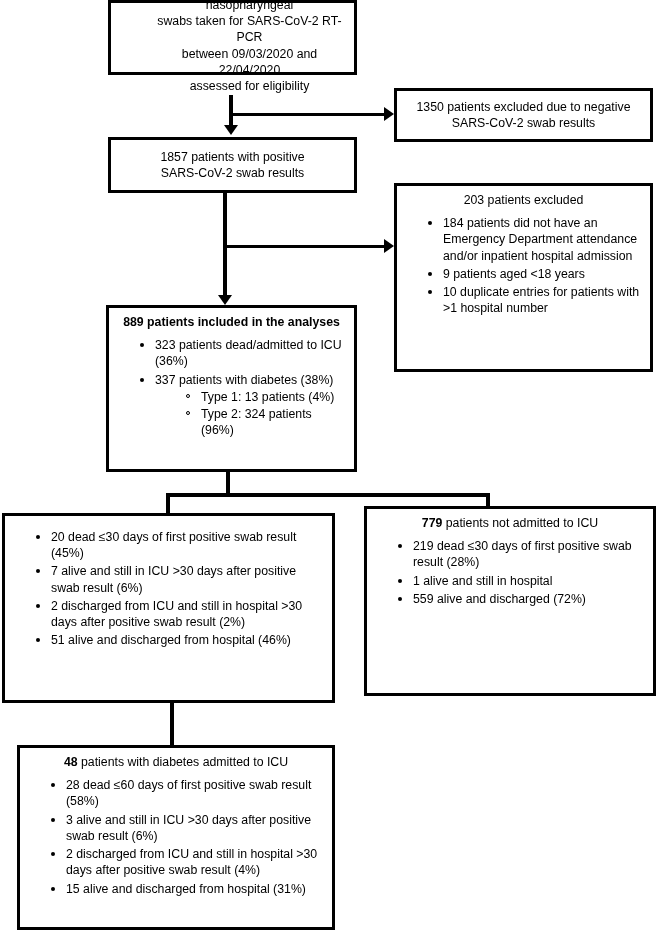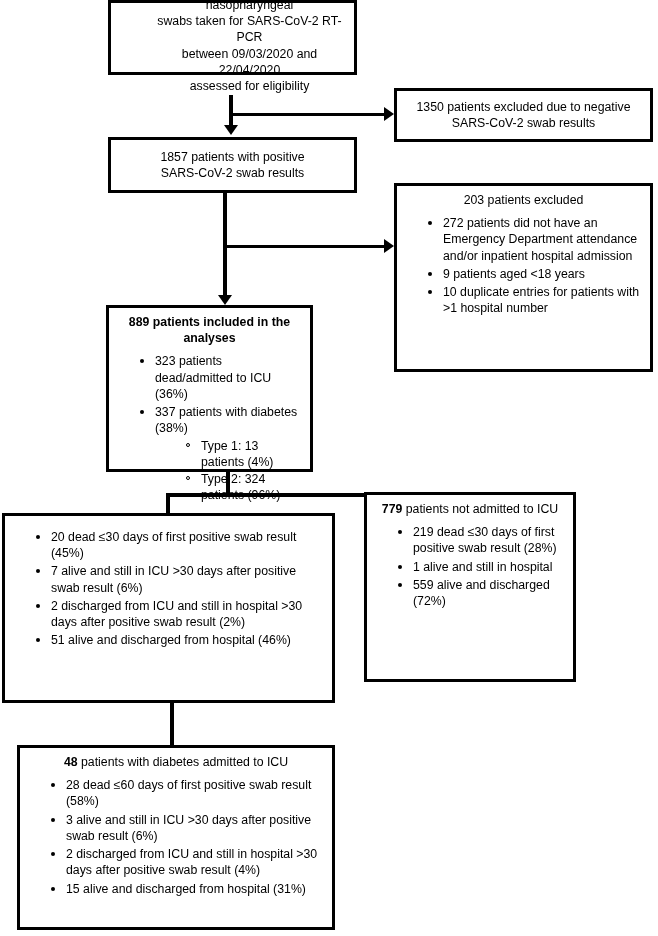--- a/index.html
+++ b/index.html
@@ -153,7 +153,7 @@
   <div class="box" style="left:394px; top:183px; width:259px; height:189px;">
     <div class="heading">203 patients excluded</div>
     <ul class="bullets">
-      <li>272 patients did not have an Emergency Department attendance and/or inpatient hospital admission</li>
+      <li>184 patients did not have an Emergency Department attendance and/or inpatient hospital admission</li>
       <li>9 patients aged &lt;18 years</li>
       <li>10 duplicate entries for patients with &gt;1 hospital number</li>
     </ul>

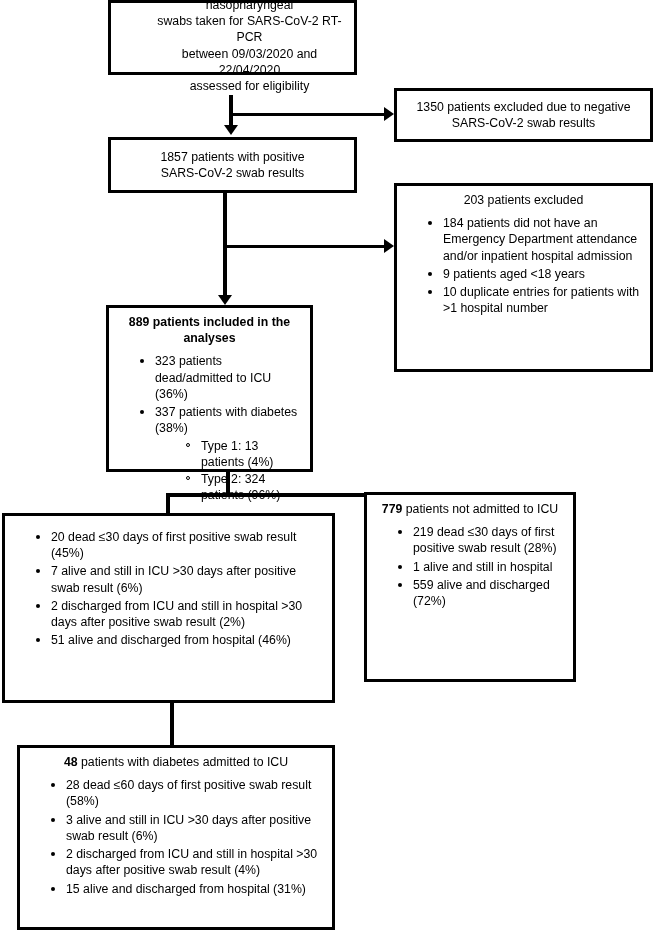--- a/index.html
+++ b/index.html
@@ -159,7 +159,7 @@
     </ul>
   </div>
 
-  <div class="box" style="left:106px; top:305px; width:207px; height:167px;">
+  <div class="box" style="left:106px; top:305px; width:251px; height:167px;">
     <div class="heading bold">889 patients included in the analyses</div>
     <ul class="bullets">
       <li>323 patients dead/admitted to ICU (36%)</li>

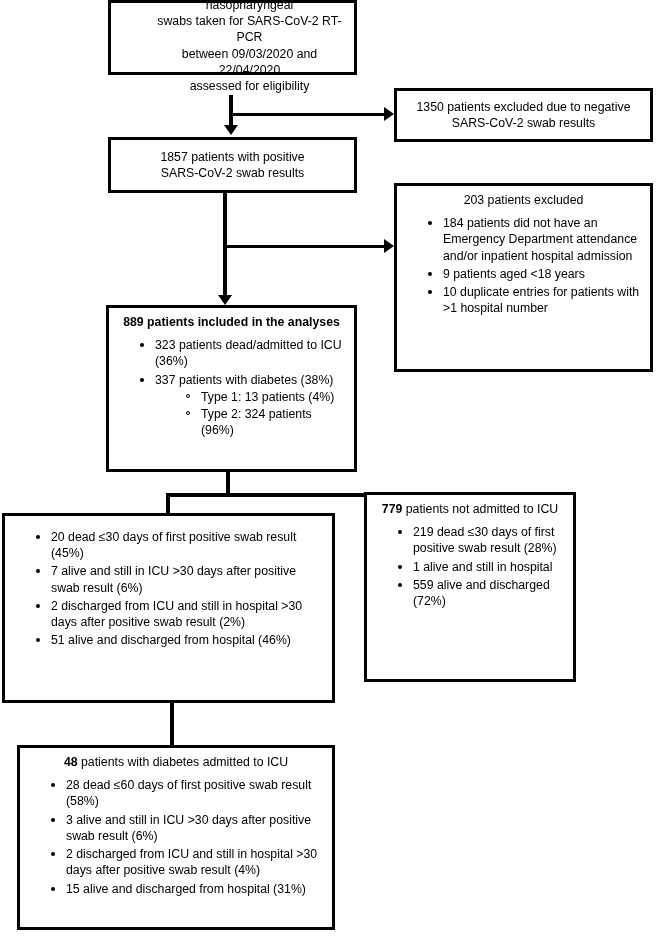--- a/index.html
+++ b/index.html
@@ -187,7 +187,7 @@
     </ul>
   </div>
 
-  <div class="box" style="left:364px; top:492px; width:212px; height:190px;">
+  <div class="box" style="left:364px; top:506px; width:292px; height:190px;">
     <div class="heading">
       <span class="lead">779</span><span> patients not admitted to ICU</span>
     </div>

